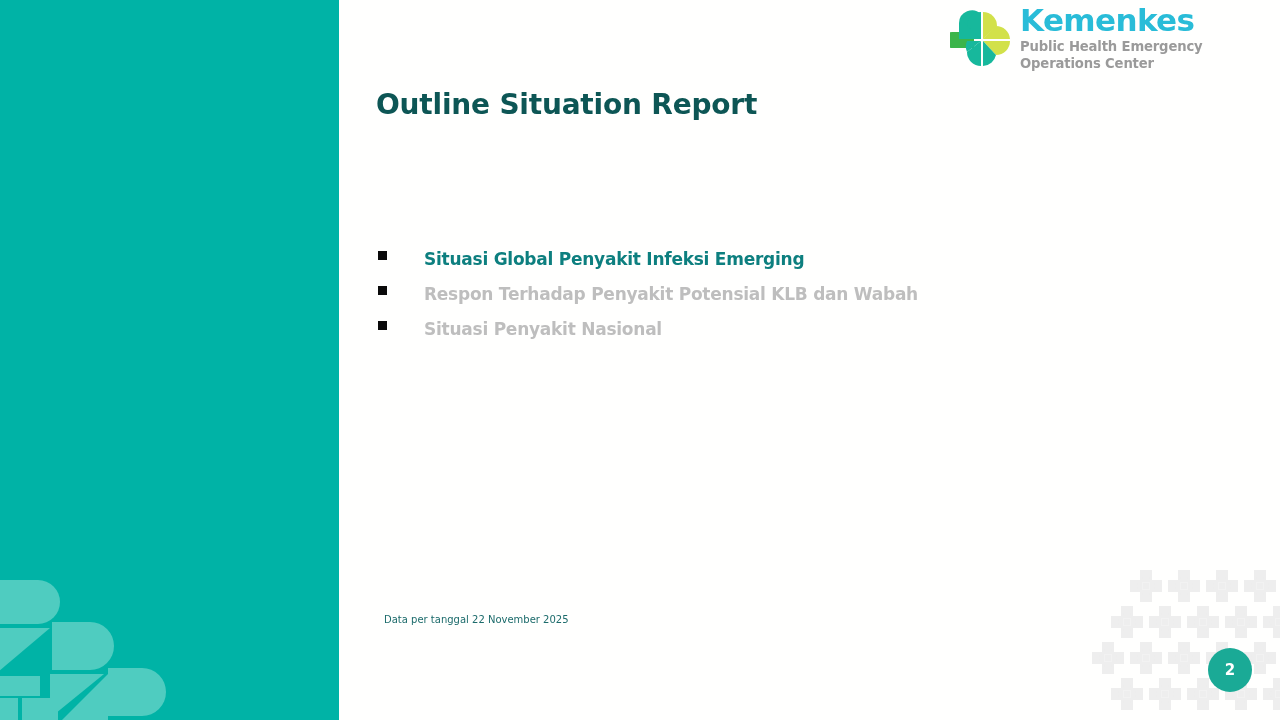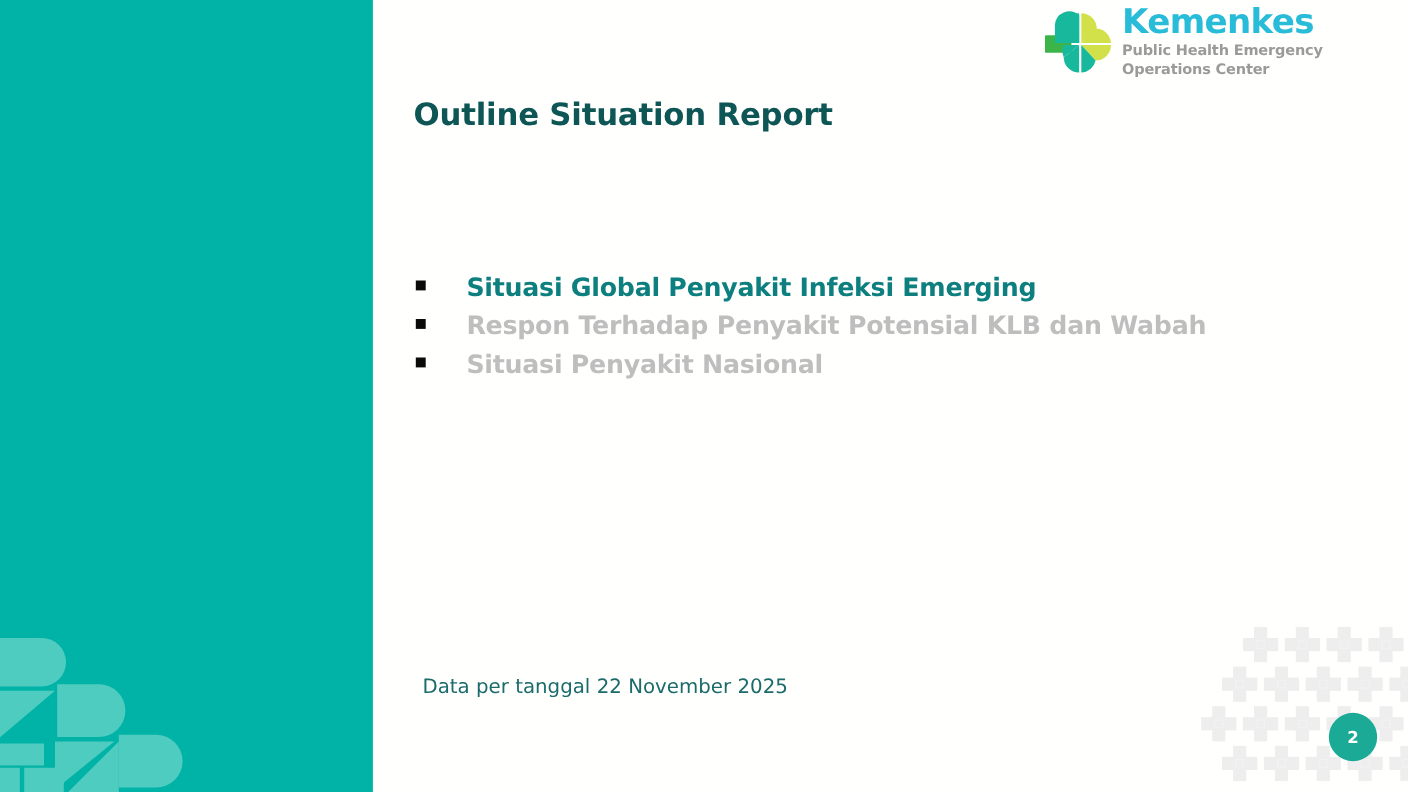--- a/index.html
+++ b/index.html
@@ -106,7 +106,7 @@
     top:-5px;
   }
   .bullet-label {
-    font-size:23px;
+    font-size:17px;
     font-weight:bold;
     letter-spacing:-0.25px;
     line-height:1;

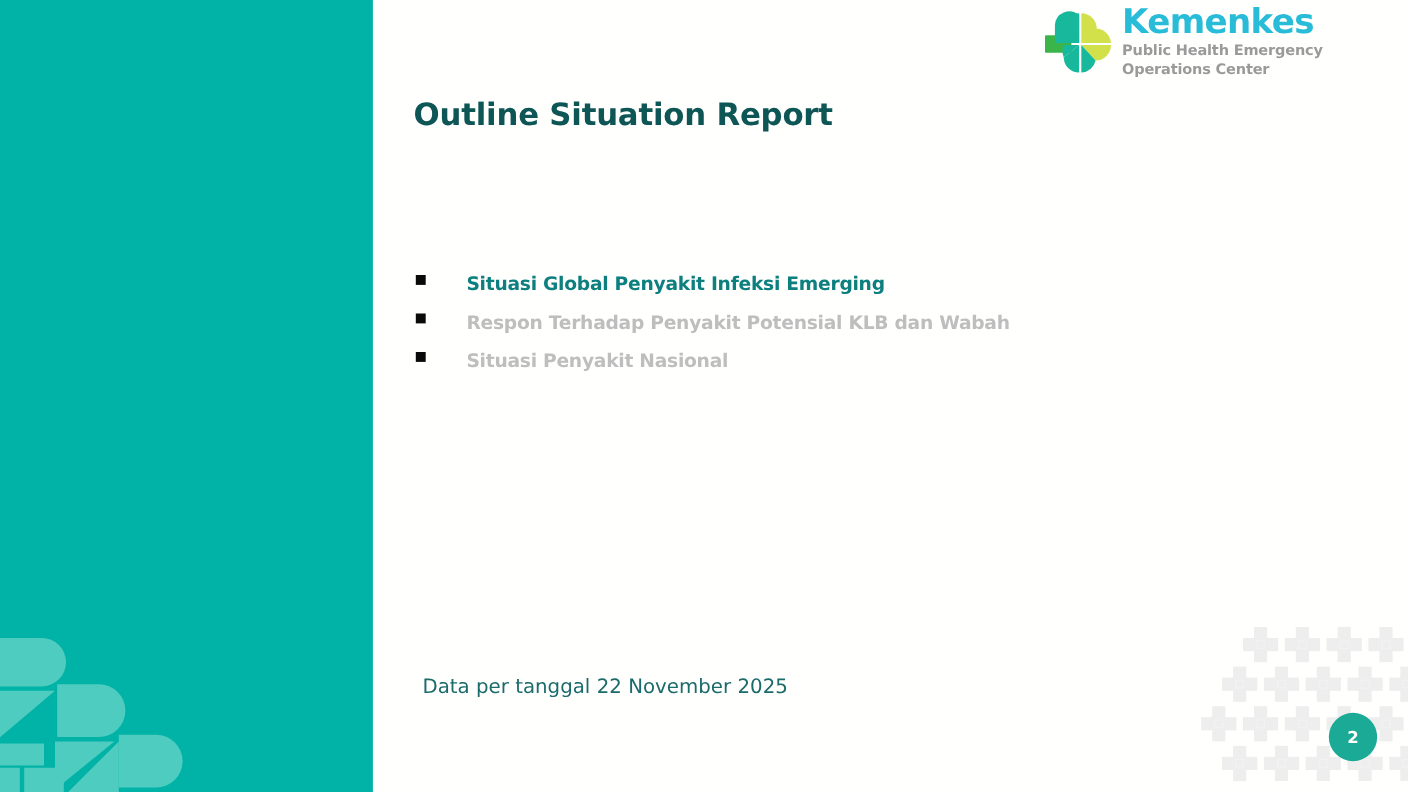--- a/index.html
+++ b/index.html
@@ -119,7 +119,7 @@
   .footer-note {
     position:absolute;
     left:384px; top:614px;
-    font-size:18px;
+    font-size:10px;
     color:#1c6b6b;
     font-family:"DejaVu Sans", sans-serif;
     white-space:nowrap;

